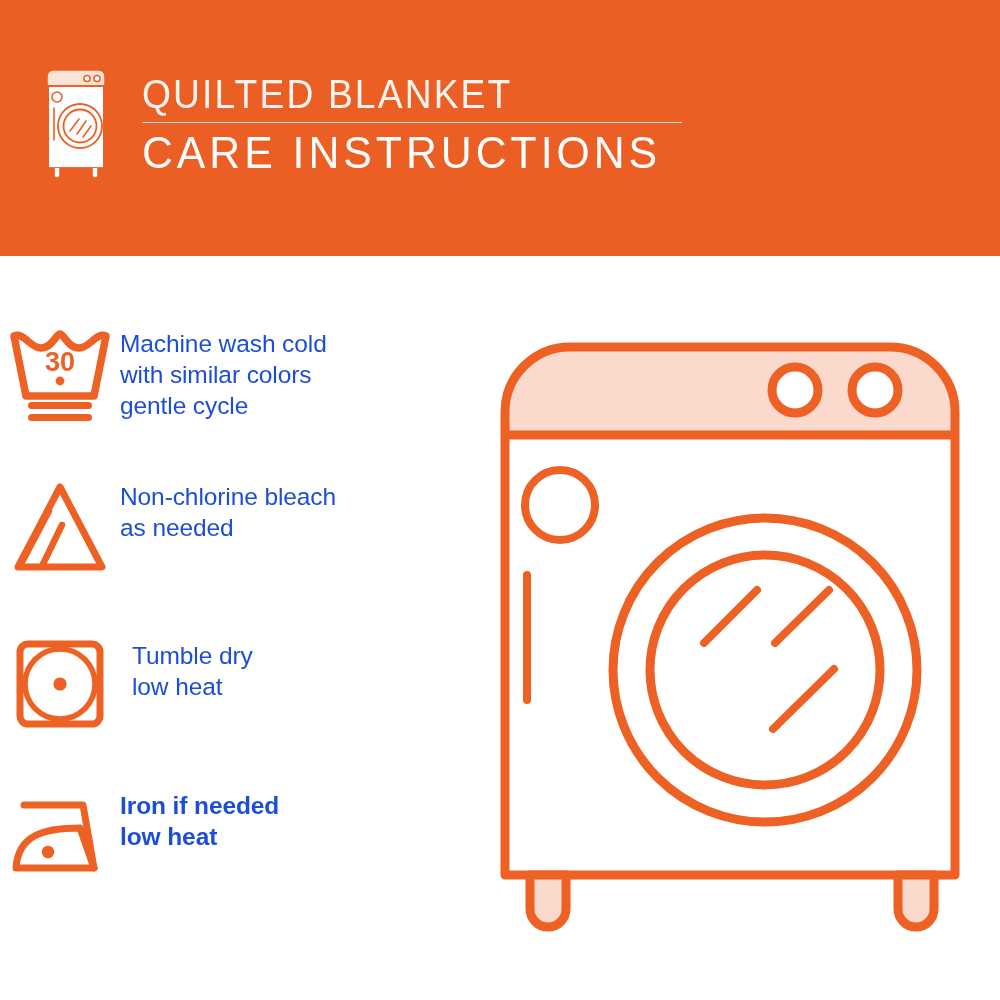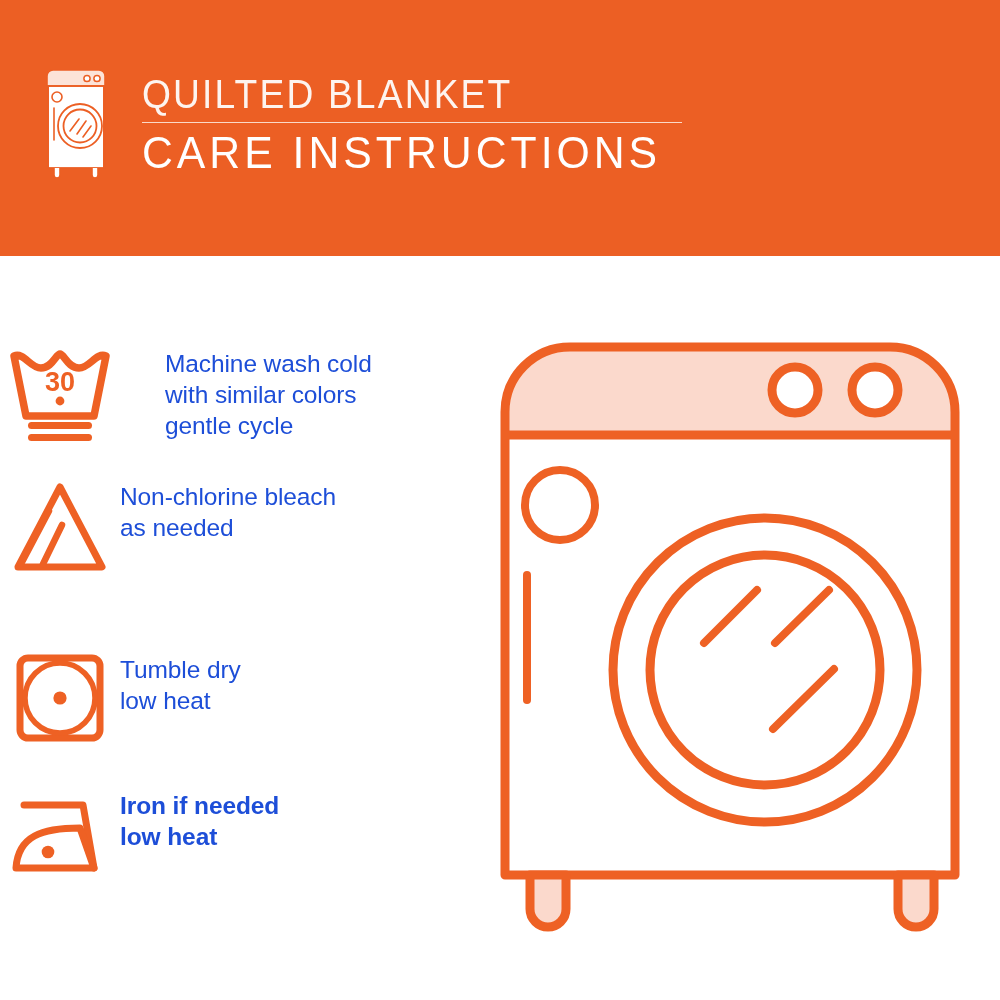--- a/index.html
+++ b/index.html
@@ -97,7 +97,7 @@
     padding-top: 2px;
   }
 
-  #row-wash   { top: 106px; gap: 45px; }
+  #row-wash   { top: 86px; }
   #row-bleach { top: 239px; }
   #row-dry    { top: 412px; }
   #row-iron   { top: 548px; font-weight: bold; }

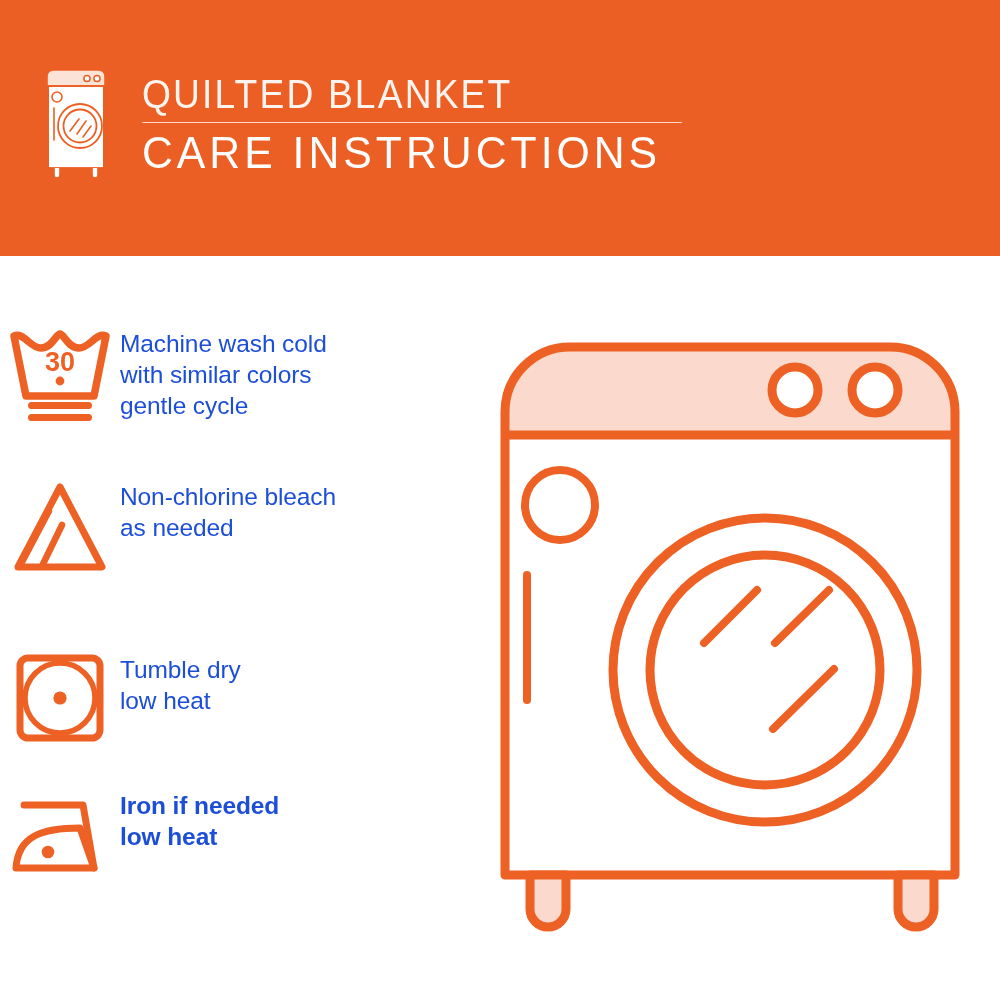--- a/index.html
+++ b/index.html
@@ -99,7 +99,7 @@
 
   #row-wash   { top: 86px; }
   #row-bleach { top: 239px; }
-  #row-dry    { top: 412px; }
+  #row-dry    { top: 398px; gap: 12px; }
   #row-iron   { top: 548px; font-weight: bold; }
 
   

